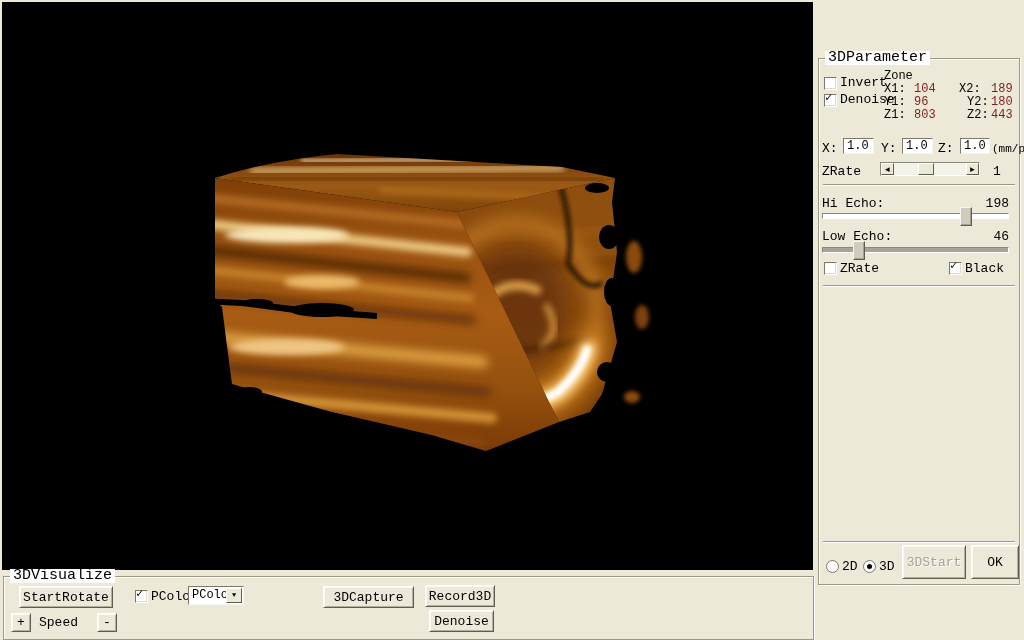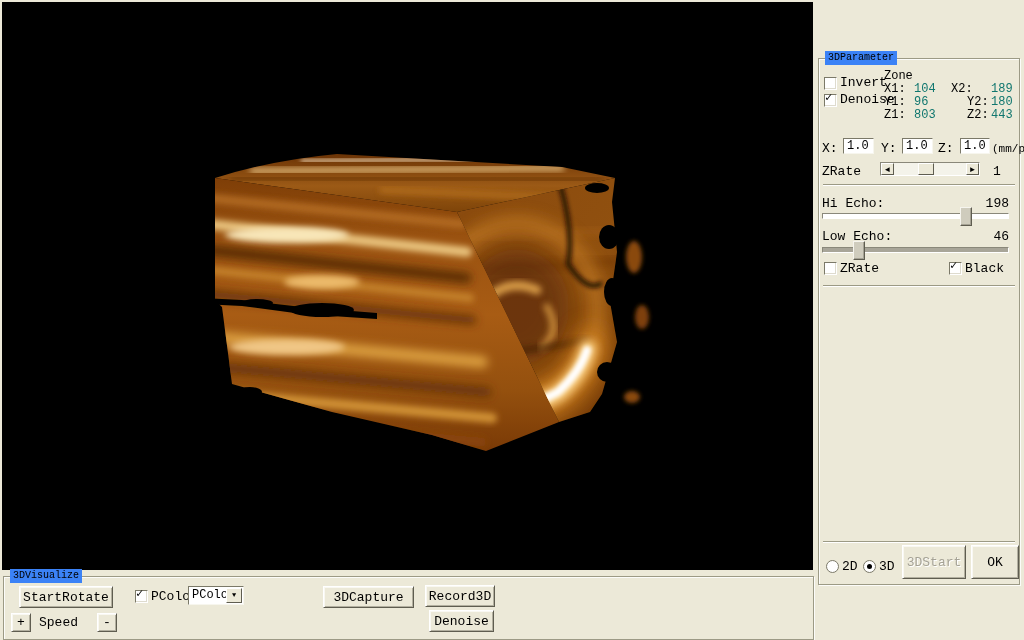--- a/index.html
+++ b/index.html
@@ -23,8 +23,8 @@
     box-shadow:inset 1px 1px 0 rgba(255,255,255,.85), 1px 1px 0 rgba(255,255,255,.85);
   }
   .gb-label{
-    position:absolute;top:-8px;left:6px;background:#3b82f6;padding:0 3px;
-    font-size:10px;line-height:14px;white-space:nowrap;
+    position:absolute;top:-8px;left:6px;background:#ffffff;padding:0 3px;
+    font-size:15px;line-height:14px;white-space:nowrap;
   }
   .hsep{position:absolute;left:4px;right:4px;height:0;
     border-top:1px solid #9c9a85;border-bottom:1px solid #fff}

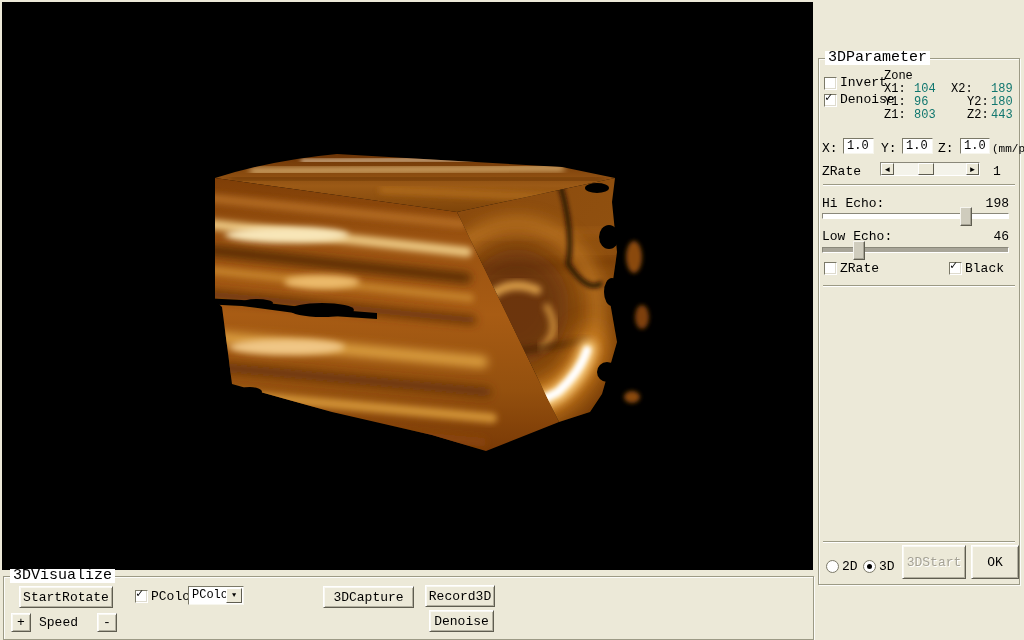--- a/index.html
+++ b/index.html
@@ -11,7 +11,7 @@
   }
   .lbl{position:absolute;font-size:13px;line-height:13px;white-space:nowrap}
   .sm{font-size:12px;line-height:12px}
-  .val{color:#0f766e}
+  .val{color:#7f1d1d}
 
   
   .viewport{position:absolute;left:2px;top:2px;width:811px;height:568px;background:#000;}

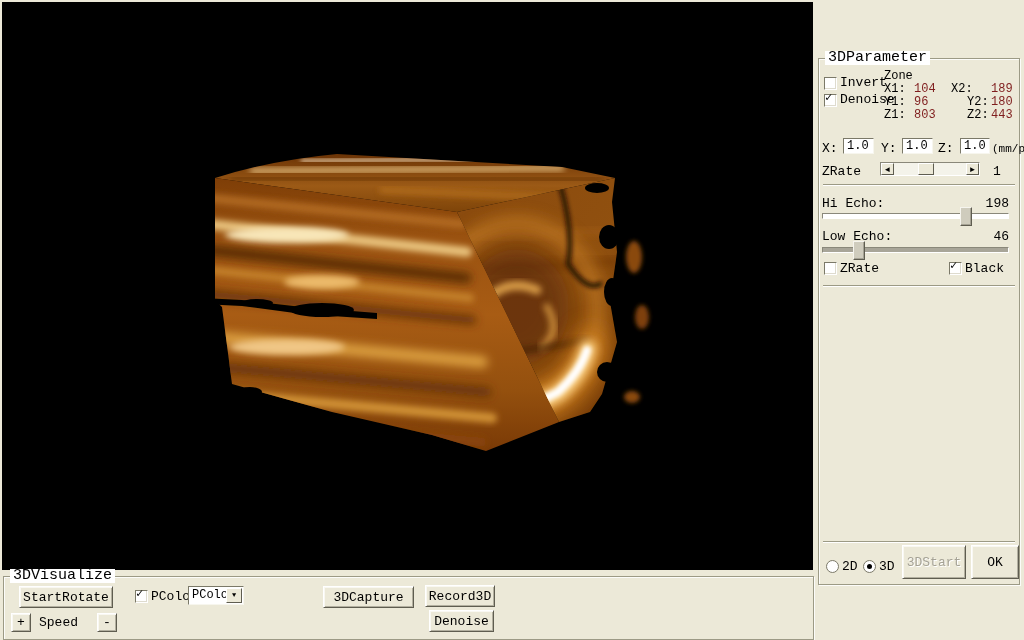--- a/index.html
+++ b/index.html
@@ -219,7 +219,7 @@
 
   <span class="lbl sm" style="left:65px;top:24px">X1:</span>
   <span class="lbl sm val" style="left:95px;top:24px">104</span>
-  <span class="lbl sm" style="left:132px;top:24px">X2:</span>
+  <span class="lbl sm" style="left:140px;top:24px">X2:</span>
   <span class="lbl sm val" style="left:172px;top:24px">189</span>
 
   <span class="lbl sm" style="left:65px;top:37px">Y1:</span>

